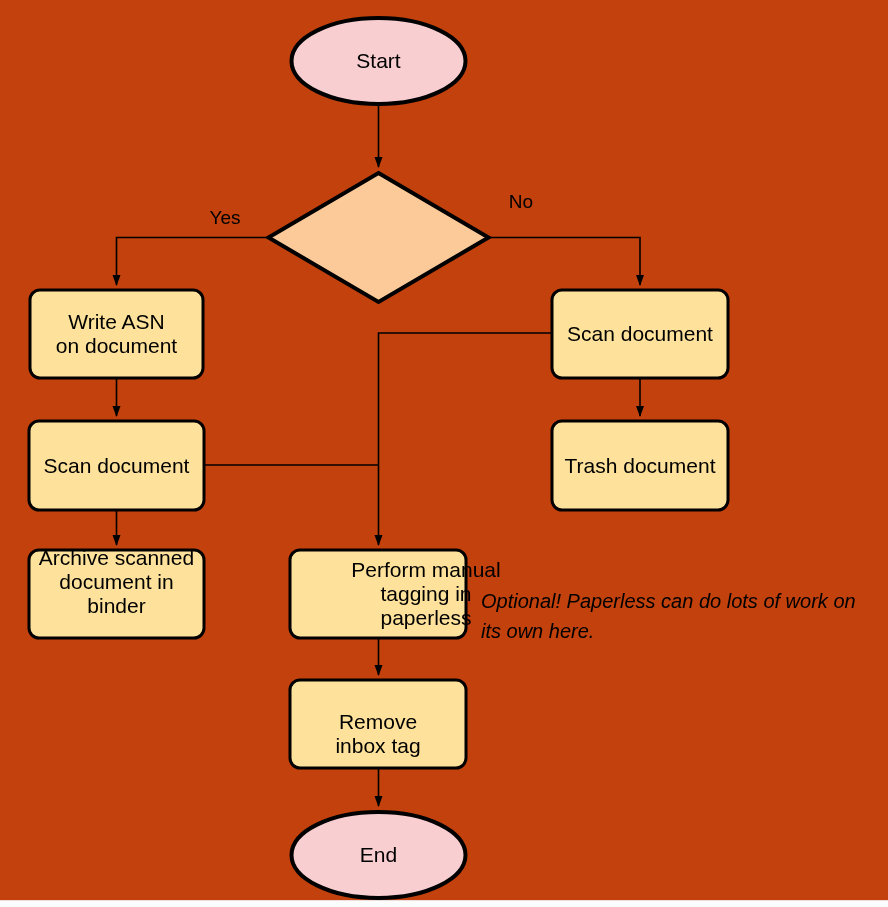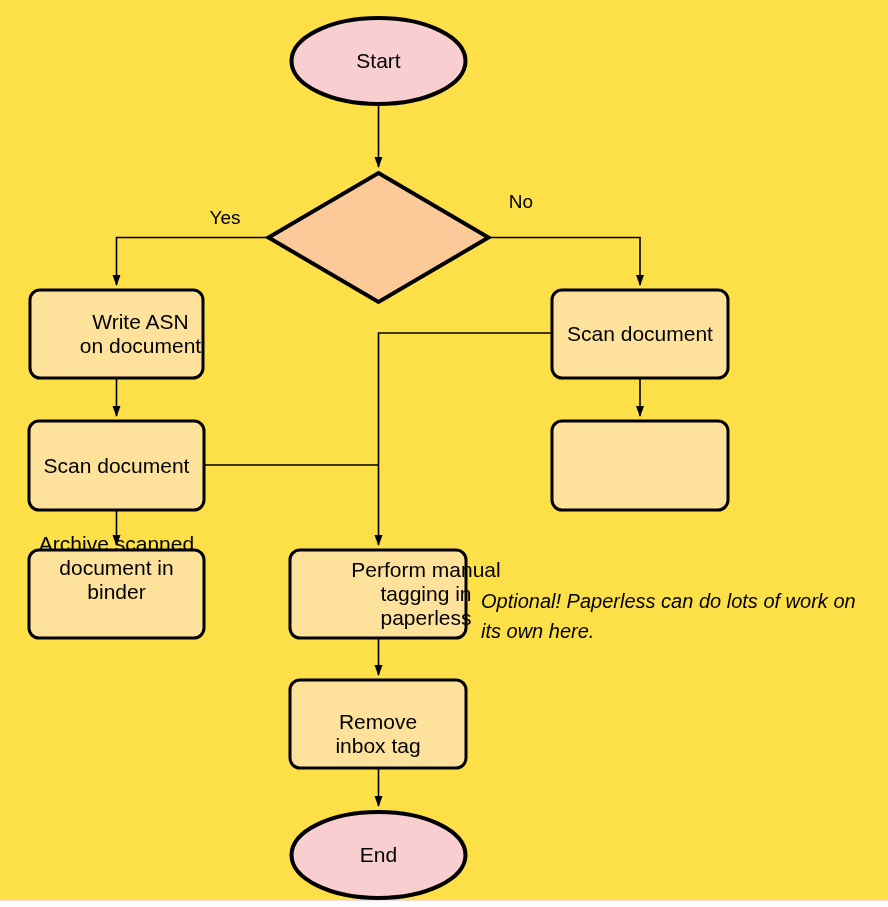--- a/index.html
+++ b/index.html
@@ -7,7 +7,7 @@
     position: relative;
     width: 888px;
     height: 907px;
-    background: #fde047;
+    background: #c2410c;
     overflow: hidden;
     font-family: "Liberation Sans", "DejaVu Sans", sans-serif;
     color: #000;

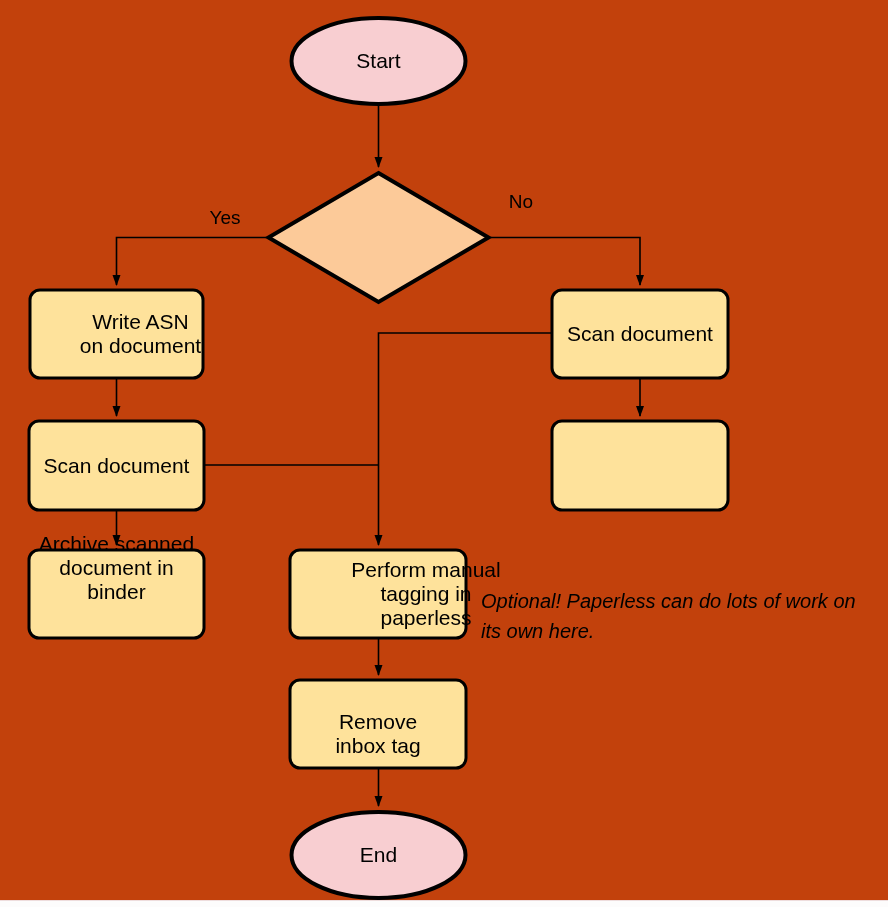--- a/index.html
+++ b/index.html
@@ -88,7 +88,7 @@
   </svg>
 
   <div class="node-label" style="left:290px; top:17px;  width:177px; height:88px;">Start</div>
-  <div class="node-label" style="left:30px;  top:290px; width:173px; height:88px;padding-left:24px;">Write ASN
+  <div class="node-label" style="left:30px;  top:290px; width:173px; height:88px;">Write ASN
 on document</div>
   <div class="node-label" style="left:29px;  top:421px; width:175px; height:89px;">Scan document</div>
   <div class="node-label" style="left:29px;  top:524px; width:175px; height:88px;">Archive scanned

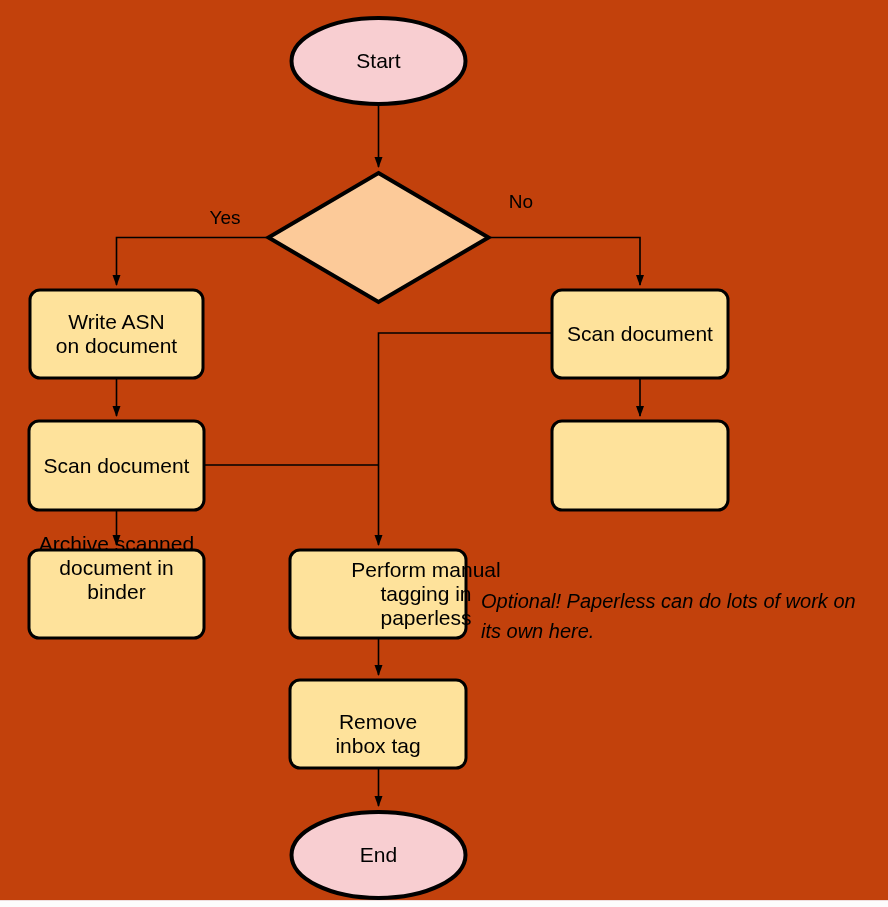--- a/index.html
+++ b/index.html
@@ -95,6 +95,7 @@
 document in
 binder</div>
   <div class="node-label" style="left:552px; top:290px; width:176px; height:88px;">Scan document</div>
+  <div class="node-label" style="left:552px; top:421px; width:176px; height:89px;">Trash document</div>
   <div class="node-label" style="left:290px; top:550px; width:176px; height:88px;margin-left:48px;">Perform manual
 tagging in
 paperless</div>

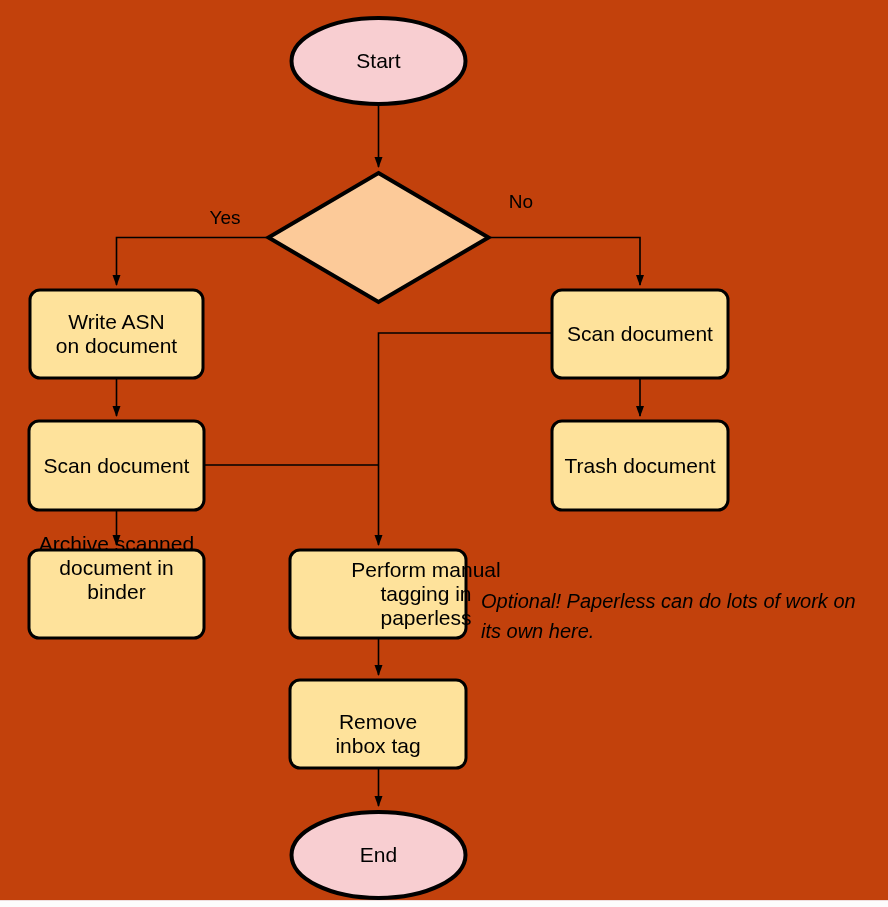--- a/index.html
+++ b/index.html
@@ -91,7 +91,7 @@
   <div class="node-label" style="left:30px;  top:290px; width:173px; height:88px;">Write ASN
 on document</div>
   <div class="node-label" style="left:29px;  top:421px; width:175px; height:89px;">Scan document</div>
-  <div class="node-label" style="left:29px;  top:524px; width:175px; height:88px;">Archive scanned
+  <div class="node-label" style="left:29px;  top:538px; width:175px; height:88px;">Archive scanned
 document in
 binder</div>
   <div class="node-label" style="left:552px; top:290px; width:176px; height:88px;">Scan document</div>

